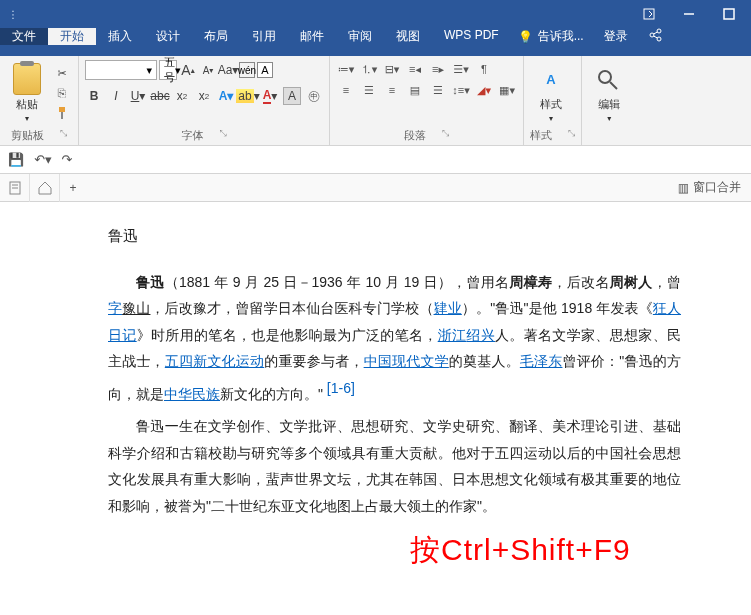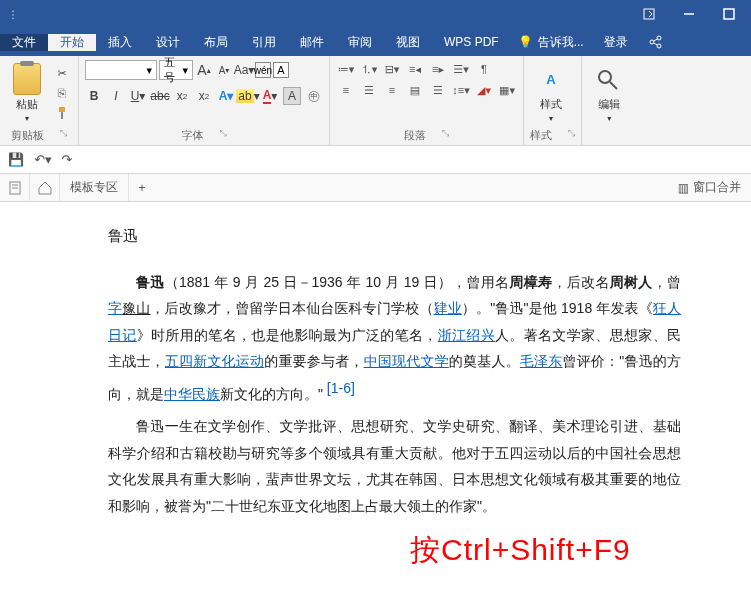--- a/index.html
+++ b/index.html
@@ -9,7 +9,7 @@
 .titlebar-center { position: absolute; left: 50%; transform: translateX(-50%); }
 .titlebar-right { margin-left: auto; display: flex; gap: 4px; padding-right: 4px; }
 .win-btn { width: 36px; height: 28px; display: flex; align-items: center; justify-content: center; color: #fff; }
-.menubar { background: #2b579a; height: 28px; display: flex; align-items: center; color: #fff; font-size: 12px; }
+.menubar { background: #2b579a; height: 28px; display: flex; align-items: flex-start; color: #fff; font-size: 12px; }
 .menu-item { padding: 0 12px; display: flex; align-items: center; cursor: pointer; }
 .menu-item.file { background: #1e3e6e; }
 .menu-item.active { background: #f3f3f3; color: #2b579a; }

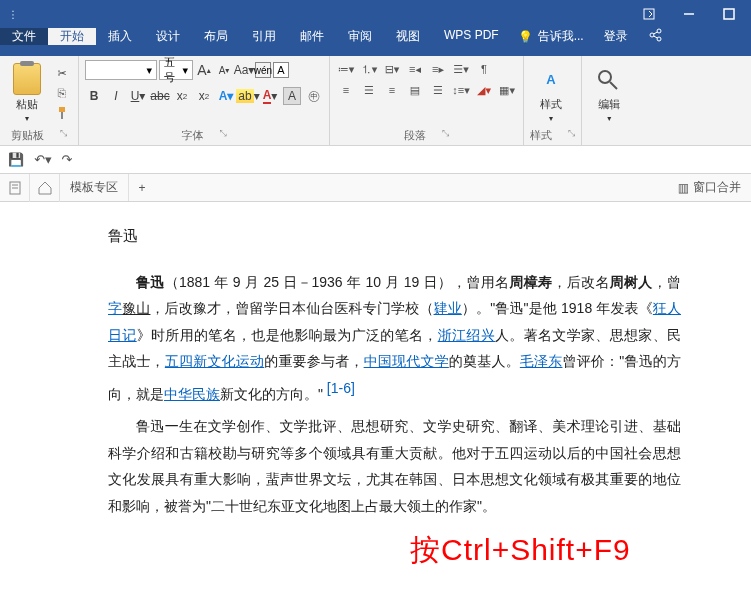--- a/index.html
+++ b/index.html
@@ -31,7 +31,7 @@
 .font-row2 { display: flex; gap: 4px; align-items: center; }
 .combo { border: 1px solid #ababab; background: #fff; height: 20px; font-size: 11px; display: flex; align-items: center; padding: 0 4px; }
 .font-name { width: 72px; }
-.font-size { width: 34px; }
+.font-size { width: 18px; }
 .tiny { width: 18px; height: 18px; display: flex; align-items: center; justify-content: center; font-size: 12px; color: #444; }
 .tiny sup,.tiny sub { font-size: 8px; }
 .wen-box { border:1px solid #888; width:16px; height:16px; font-size:10px; display:flex; align-items:center; justify-content:center; }

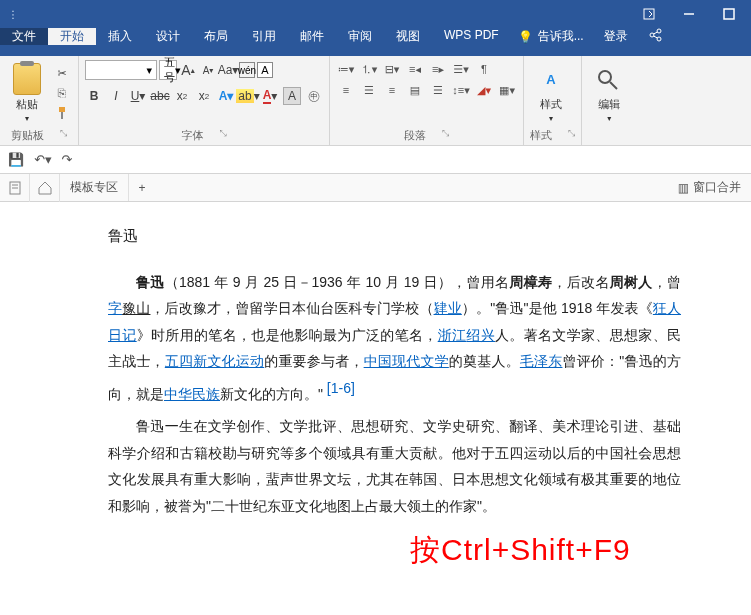--- a/index.html
+++ b/index.html
@@ -256,9 +256,6 @@
         <path d="M2 8 L8 2 L14 8 L14 14 L2 14 Z" fill="none" stroke="#888"></path>
       </svg>
   </div>
-  <div class="tab-area">
-      <span>模板专区</span>
-    </div>
   <div class="tab-plus">+</div>
   <div class="tabstrip-right">
     <span>▥</span>

